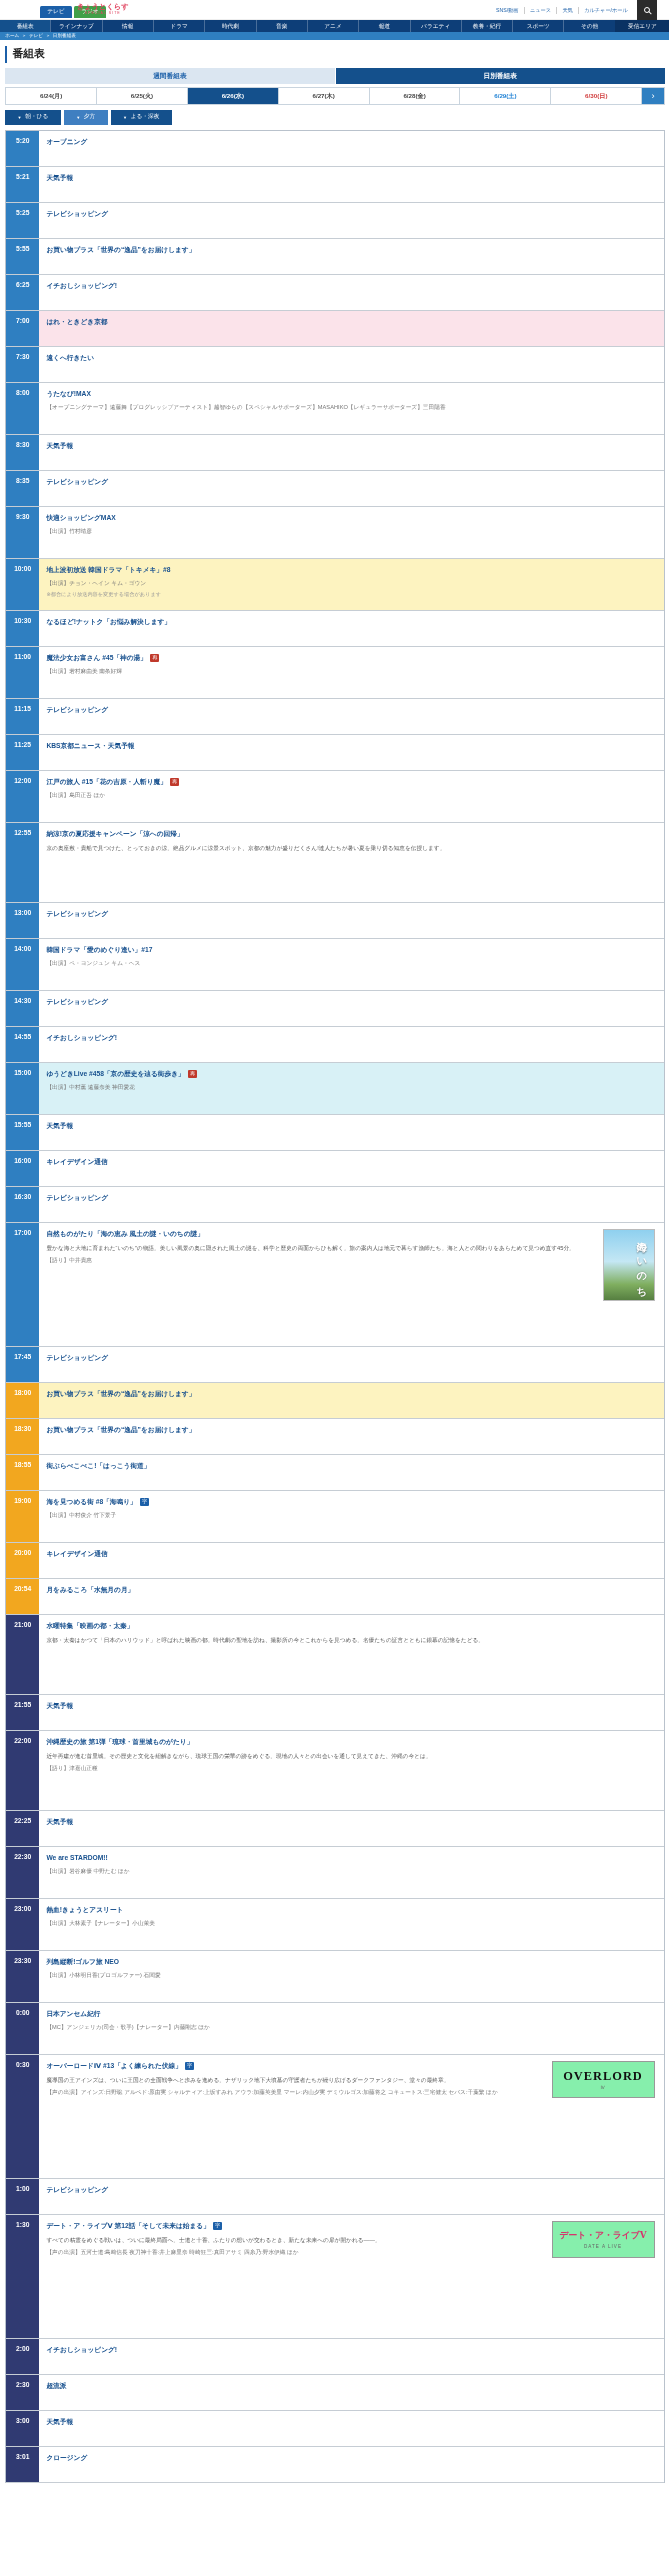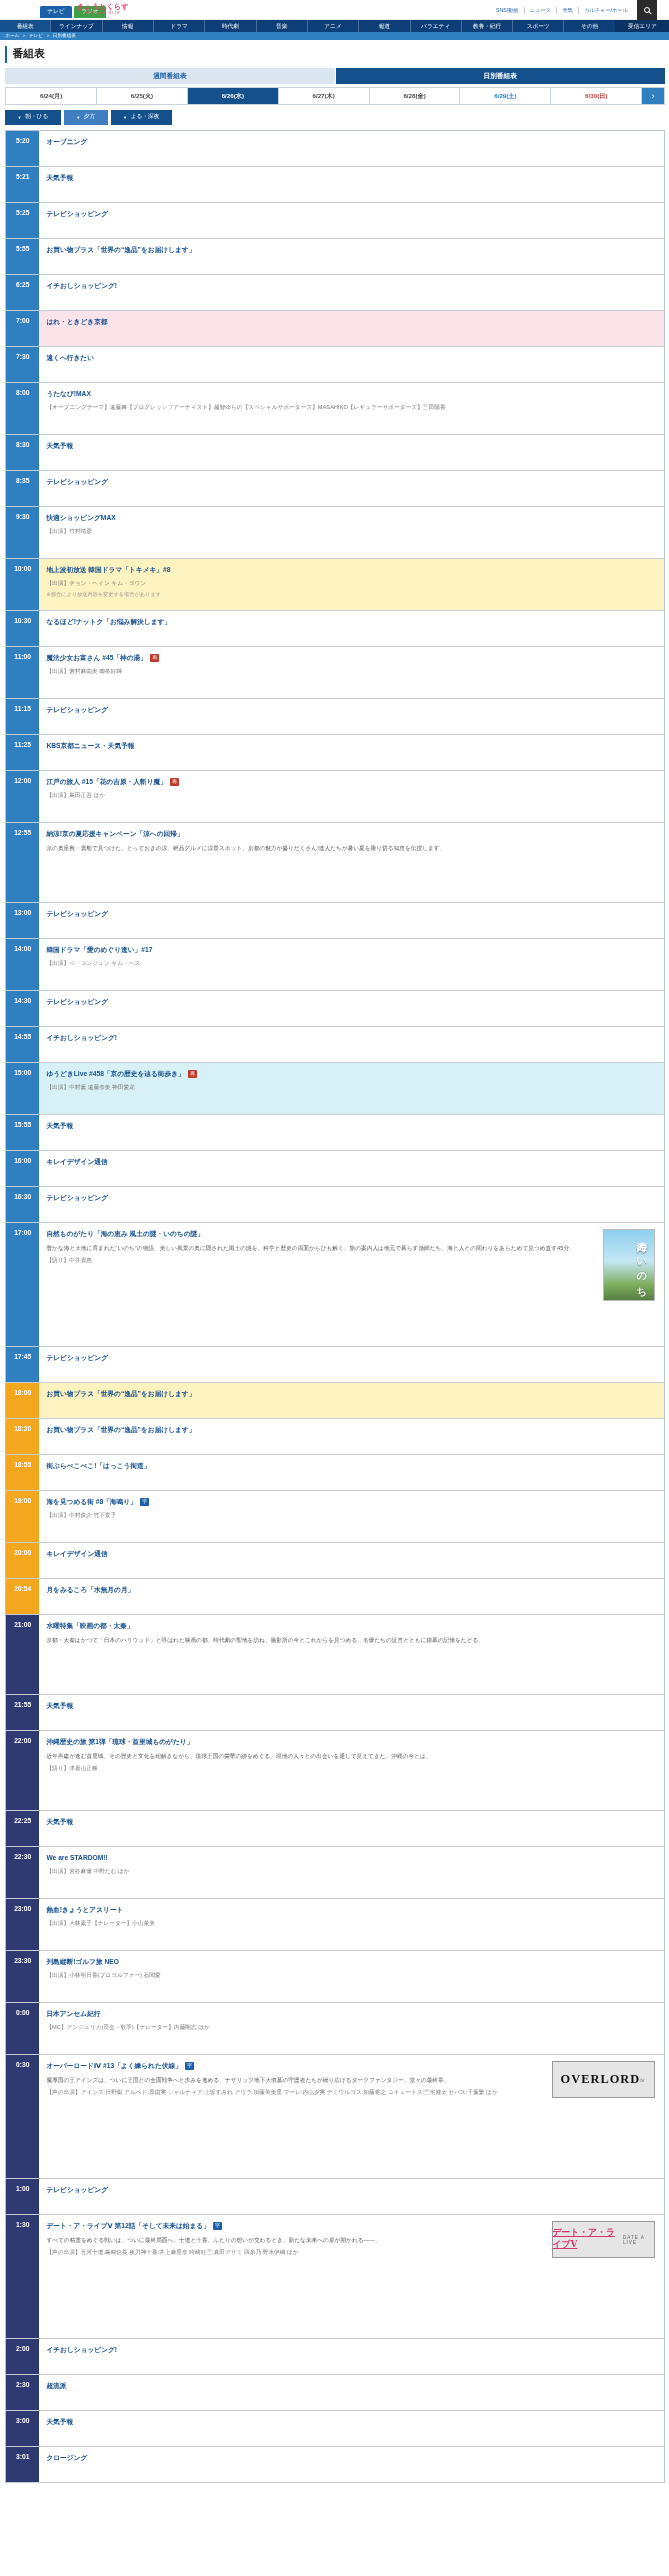--- a/index.html
+++ b/index.html
@@ -94,8 +94,8 @@
       background:linear-gradient(135deg,#b9cede 0%,#7d9cb8 55%,#4f7493 100%); border:0.5px solid #bbb; }
   .media-photo .plabel { color:#fff; font-weight:bold; font-size:7.2px; margin-bottom:4.1px;
       text-shadow:0 0.5px 1.5px rgba(0,0,0,.5); }
-  .media-logo { width:103px; height:37px; background:#e5e5e5; border:0.5px solid #999;
-      display:flex; flex-direction:row; align-items:center; justify-content:center; }
+  .media-logo { width:103px; height:37px; background:#86efac; border:0.5px solid #999;
+      display:flex; flex-direction:column; align-items:center; justify-content:center; }
   .media-logo .main { font-family:"Liberation Serif","DejaVu Serif",serif; font-weight:bold;
       font-size:12.4px; letter-spacing:1px; color:#111; }
   .media-logo.datealive .main { font-size:8.8px; color:#d6336c; letter-spacing:0;text-decoration:underline; }

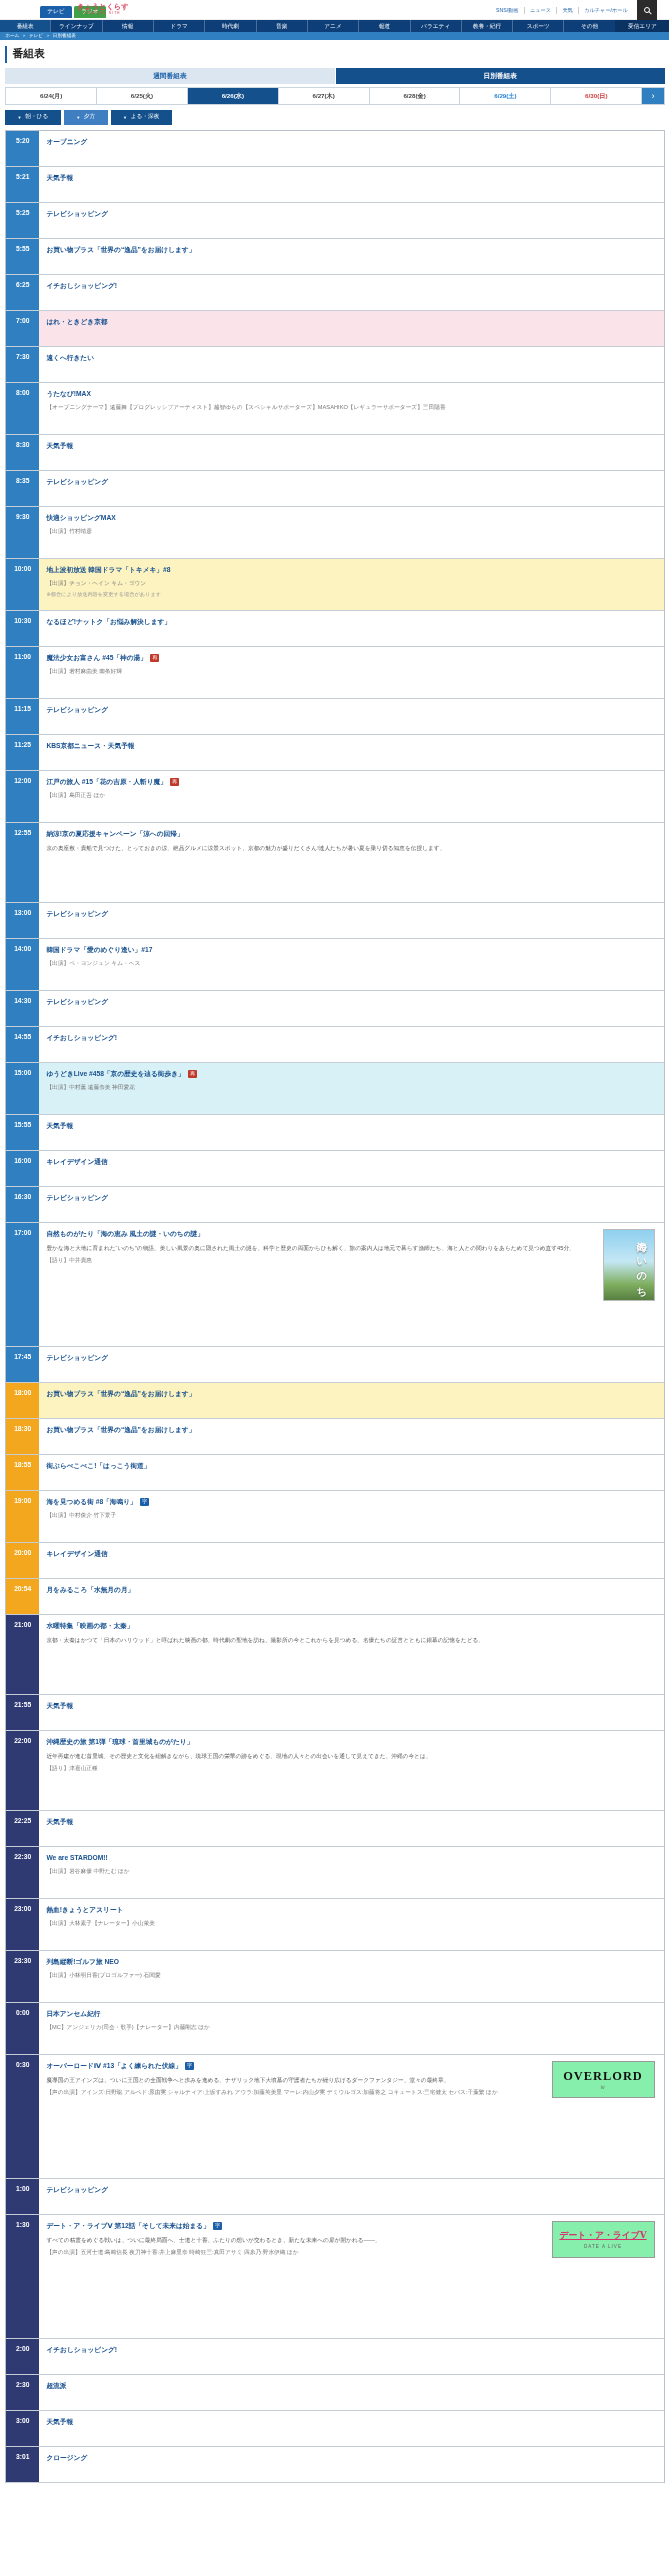--- a/index.html
+++ b/index.html
@@ -98,7 +98,7 @@
       display:flex; flex-direction:column; align-items:center; justify-content:center; }
   .media-logo .main { font-family:"Liberation Serif","DejaVu Serif",serif; font-weight:bold;
       font-size:12.4px; letter-spacing:1px; color:#111; }
-  .media-logo.datealive .main { font-size:8.8px; color:#d6336c; letter-spacing:0;text-decoration:underline; }
+  .media-logo.datealive .main { font-size:8.8px; color:#d6336c; letter-spacing:0; }
   .media-logo .sub { font-size:4.6px; color:#666; margin-top:1.5px; letter-spacing:1px; }
 </style>
 </head>

